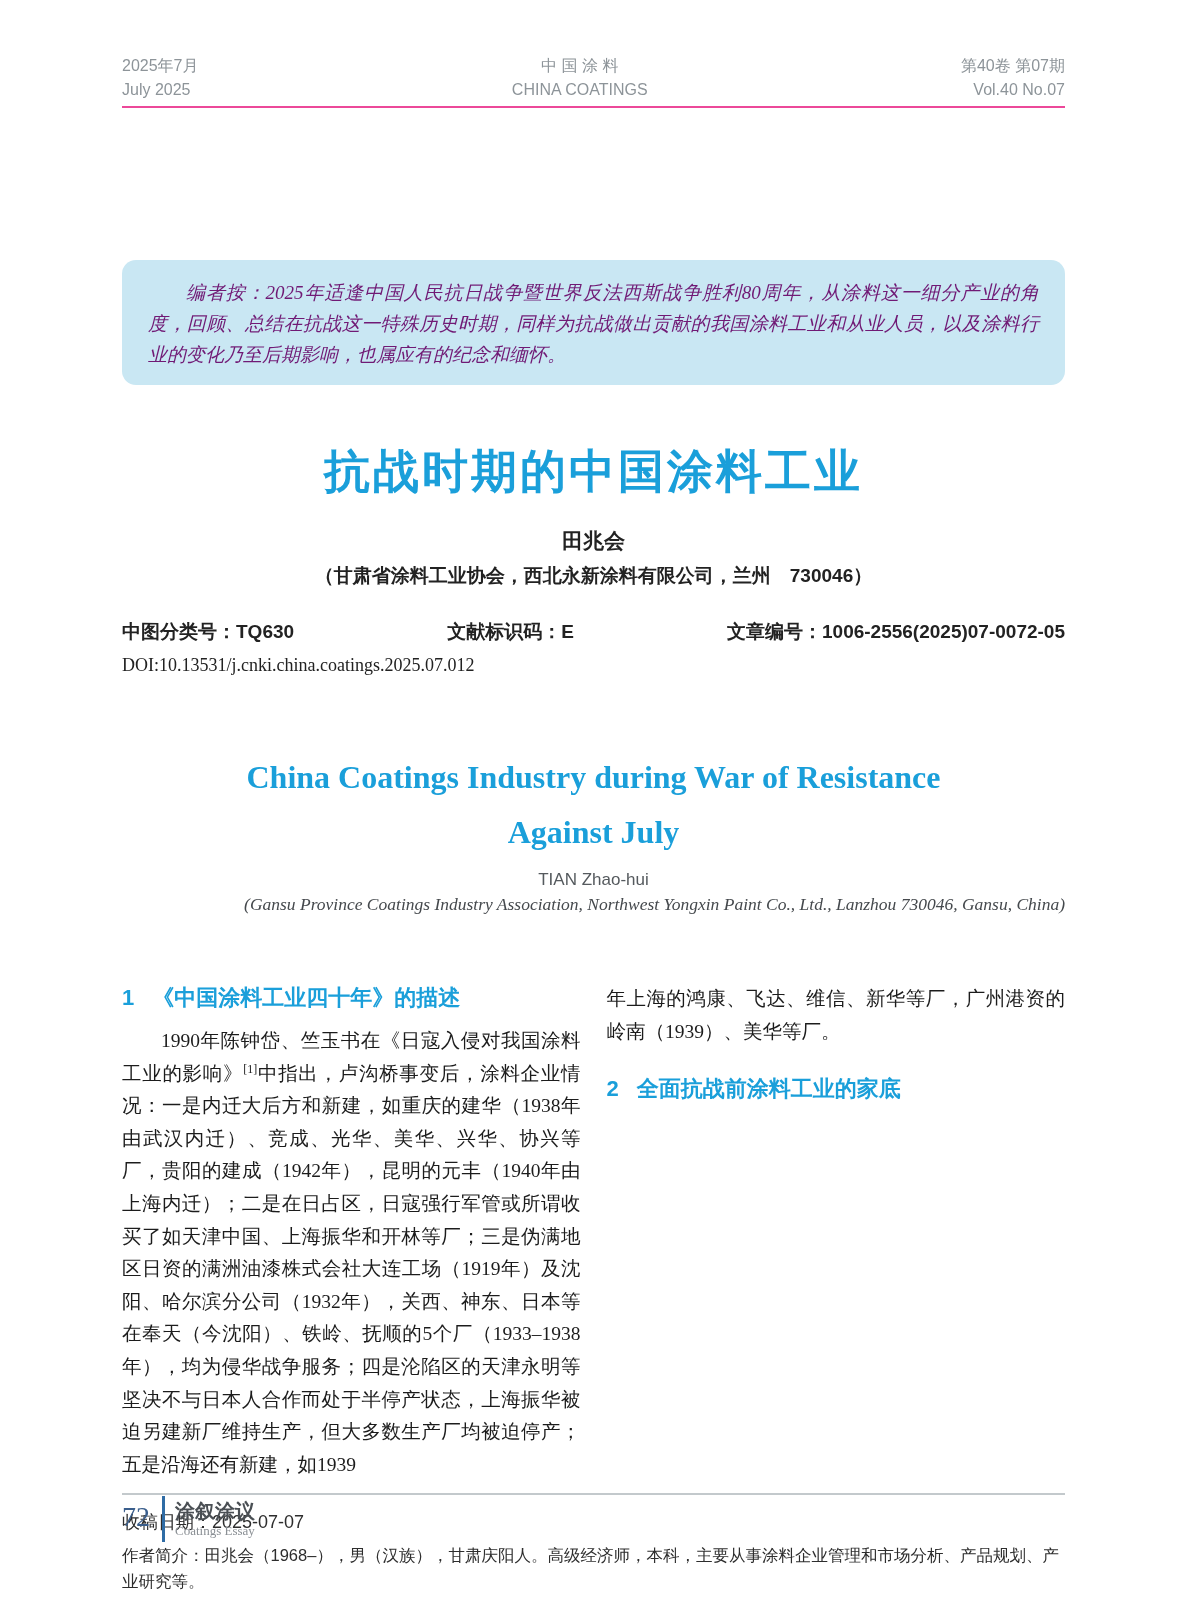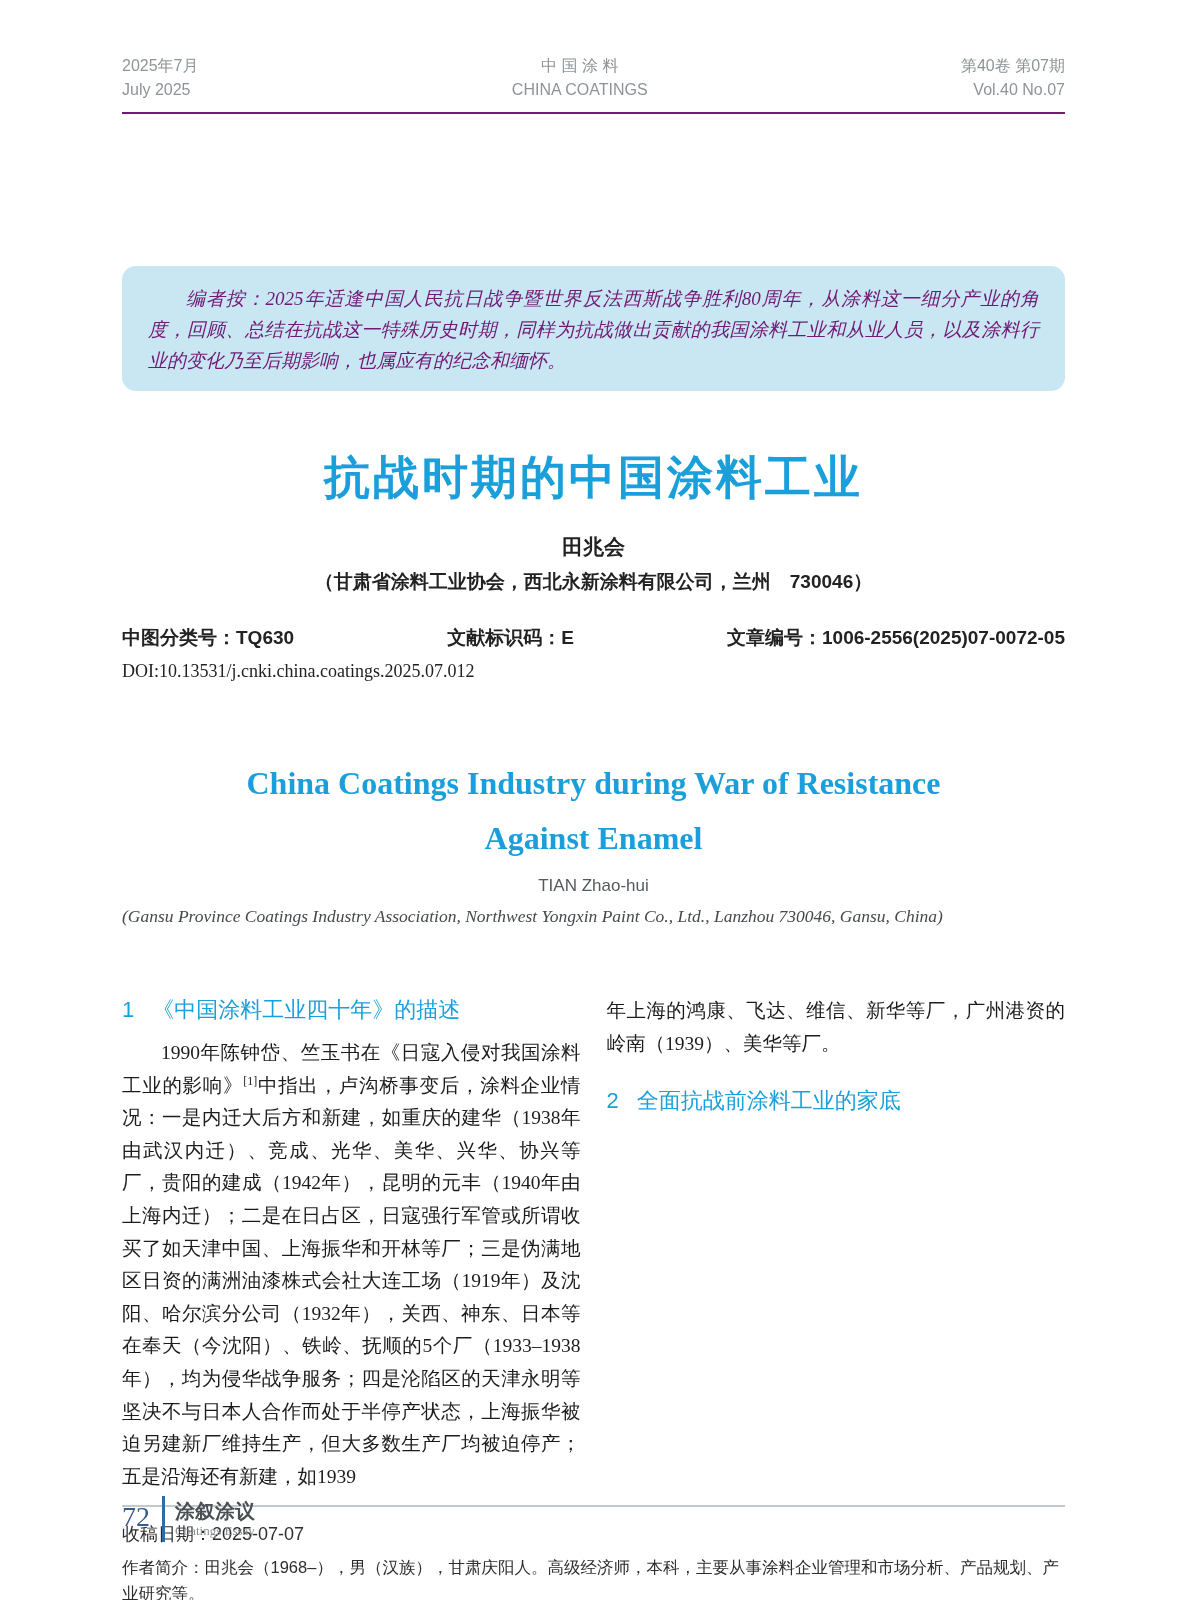--- a/index.html
+++ b/index.html
@@ -22,8 +22,8 @@
     display: flex;
     justify-content: space-between;
     align-items: flex-end;
-    border-bottom: 2px solid #701a75;
-    padding-bottom: 10px;
+    border-bottom: 2px solid #ec4899;
+    padding-bottom: 4px;
     font-family: "Liberation Sans", "DejaVu Sans", sans-serif;
     color: #8d9499;
     font-size: 16px;

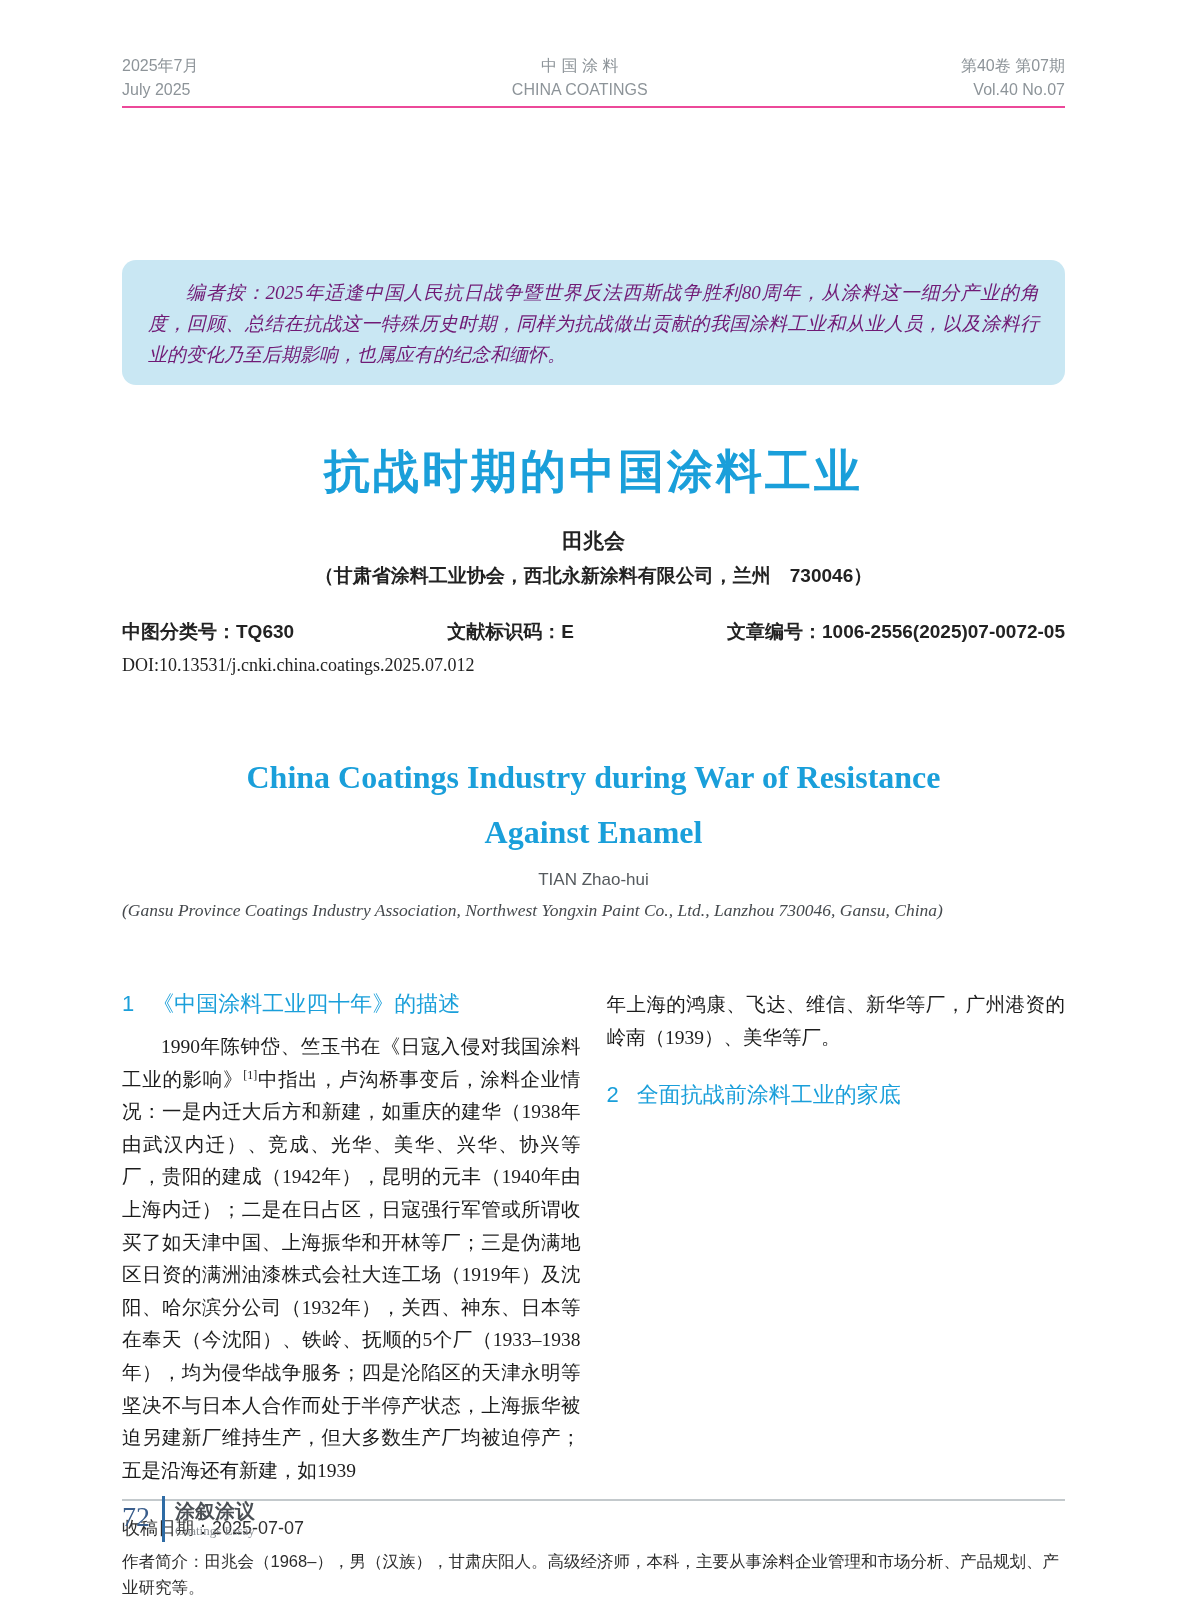--- a/index.html
+++ b/index.html
@@ -219,7 +219,7 @@
 
   <div class="title-en">
     <div>China Coatings Industry during War of Resistance</div>
-    <div>Against Enamel</div>
+    <div>Against July</div>
   </div>
   <div class="author-en">TIAN Zhao-hui</div>
   <div class="affiliation-en">(Gansu Province Coatings Industry Association, Northwest Yongxin Paint Co., Ltd., Lanzhou 730046, Gansu, China)</div>

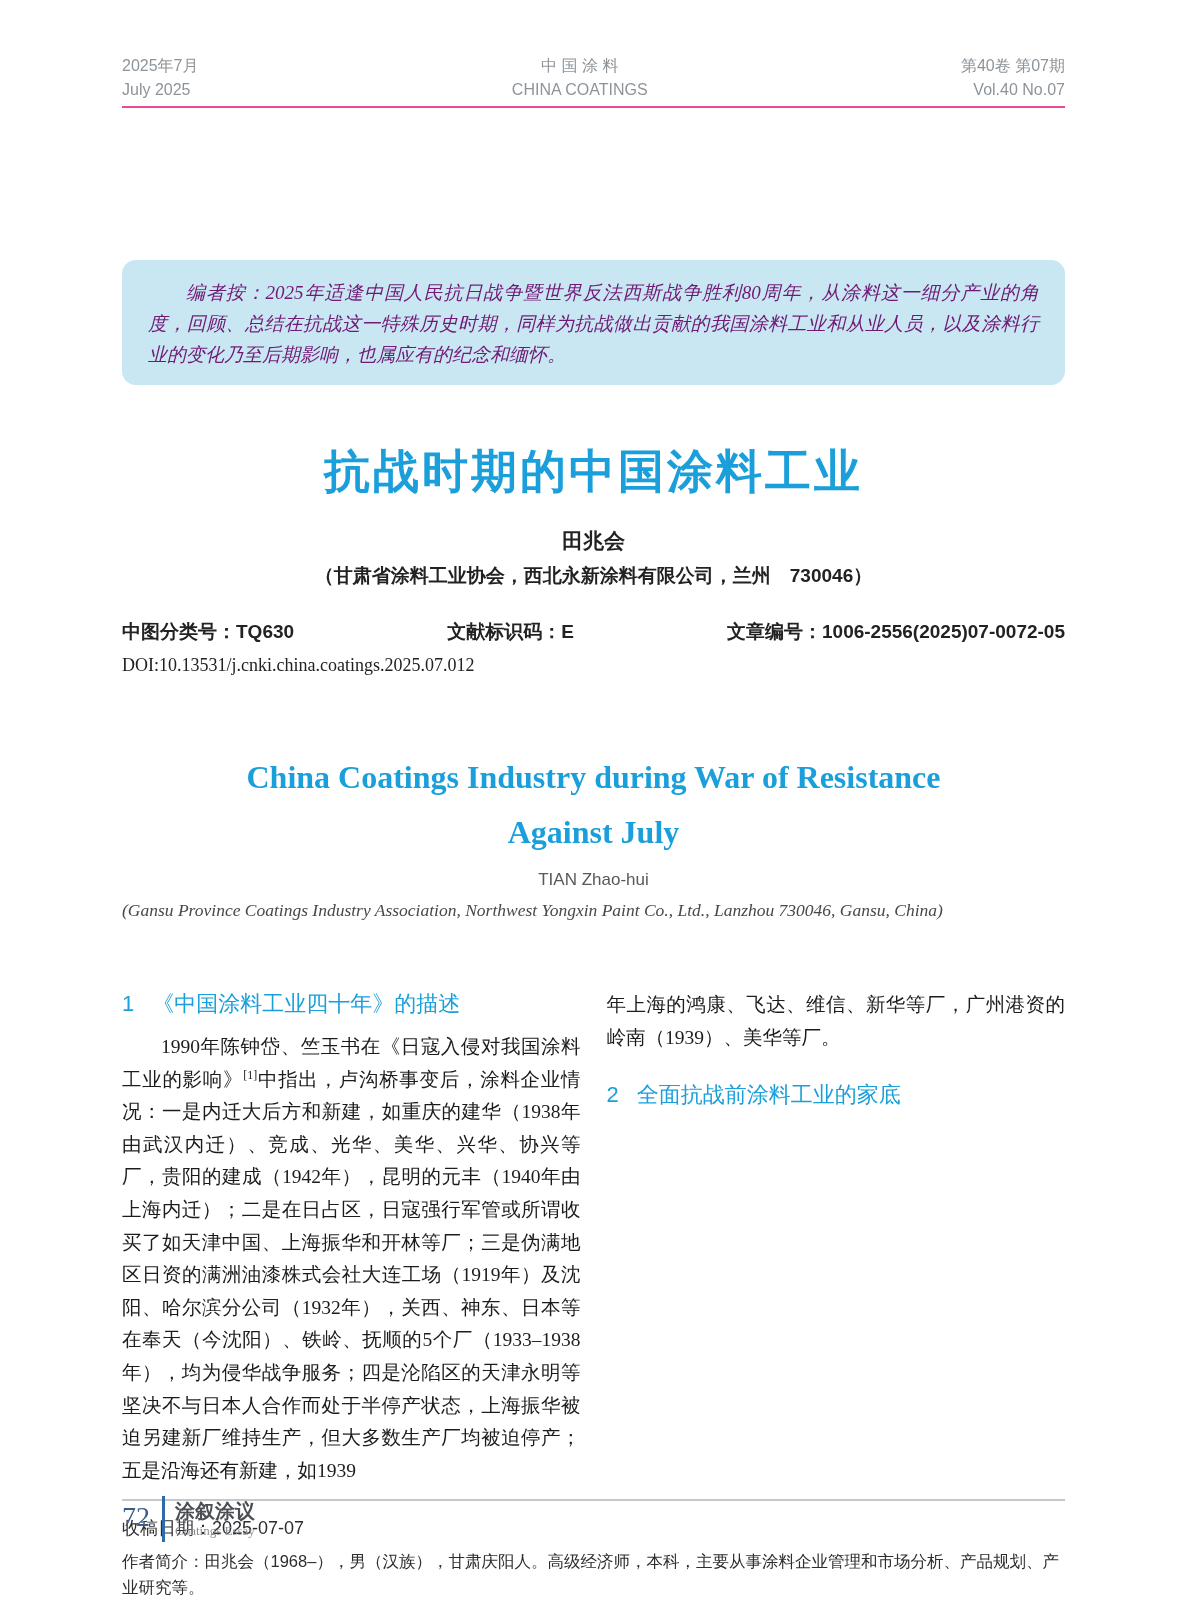--- a/index.html
+++ b/index.html
@@ -106,8 +106,8 @@
     color: #555a5e;
   }
   .affiliation-en {
-    margin-top: 10px;
-    text-align: left;
+    margin-top: 4px;
+    text-align: right;
     font-style: italic;
     font-size: 17.5px;
     color: #45494d;

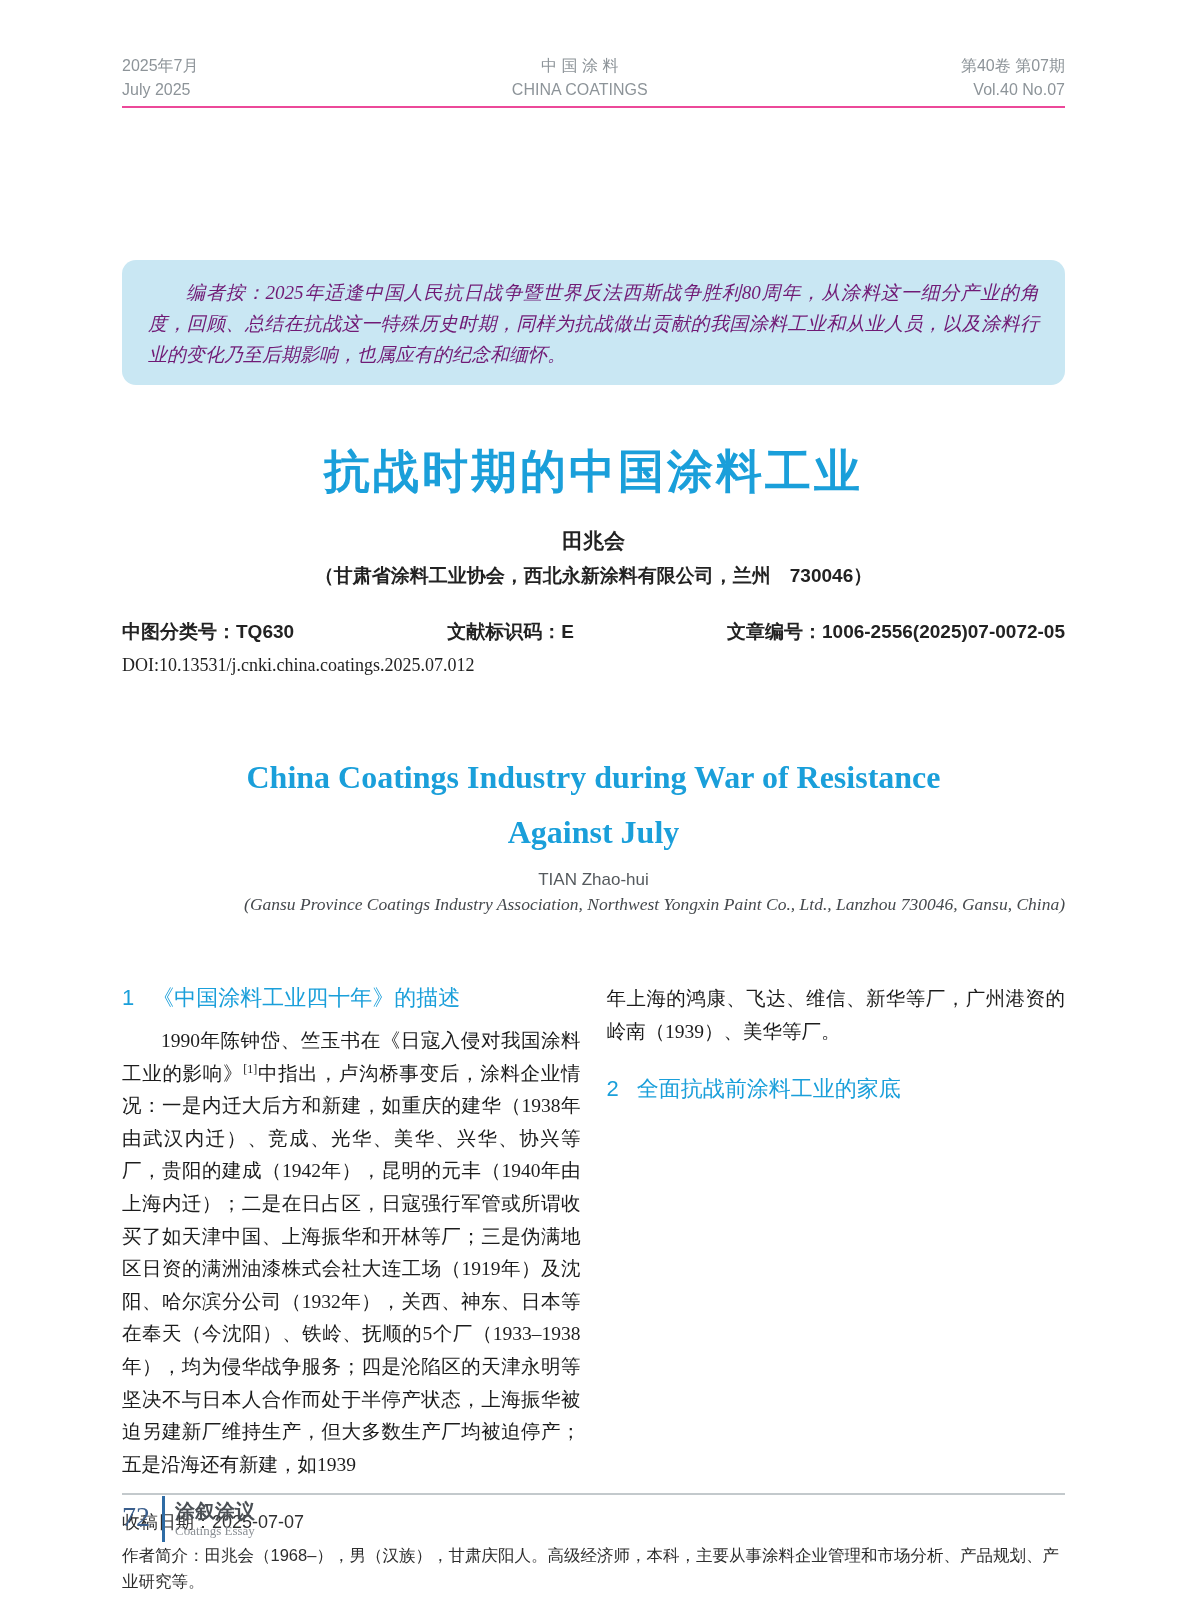--- a/index.html
+++ b/index.html
@@ -122,7 +122,7 @@
   .col { width: 50%; }
   .sec-heading {
     font-family: "Liberation Sans", "DejaVu Sans", sans-serif;
-    font-weight: normal;
+    font-weight: bold;
     font-size: 22px;
     color: #1a9fda;
     margin-bottom: 12px;

